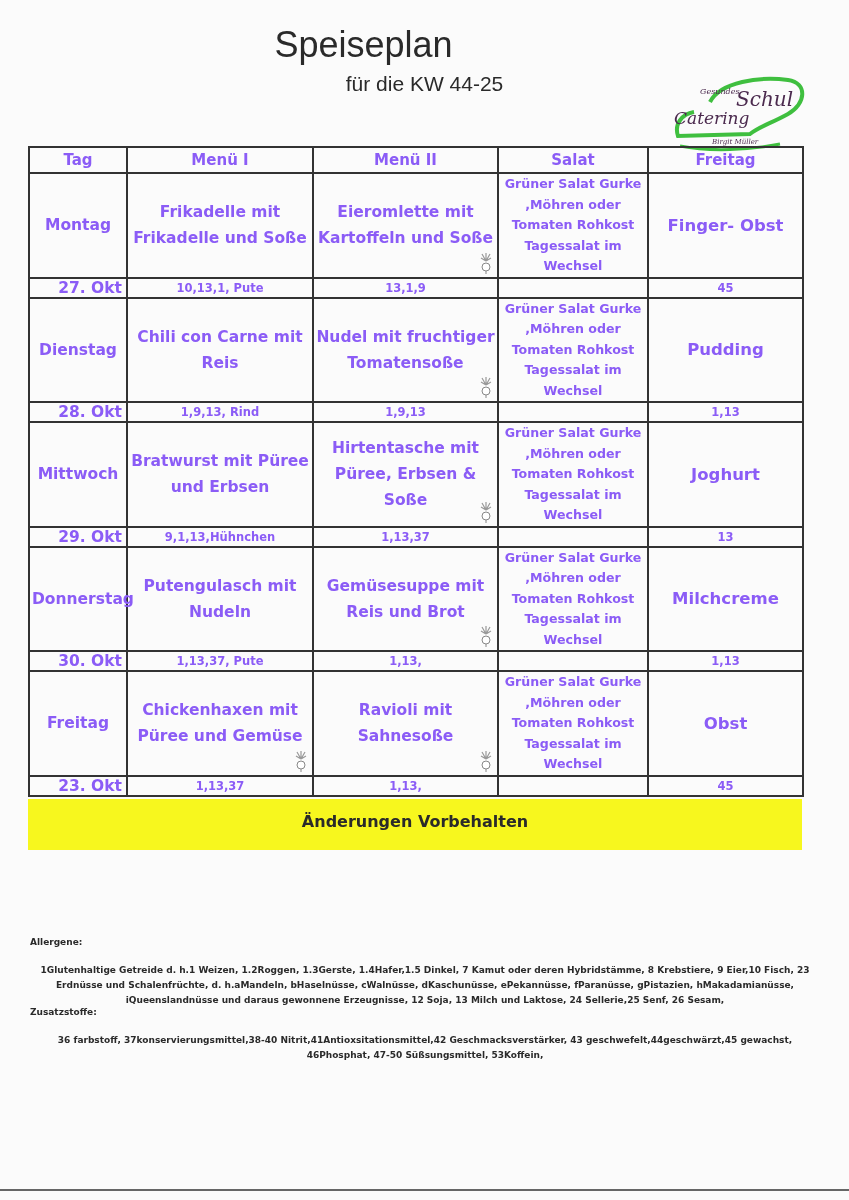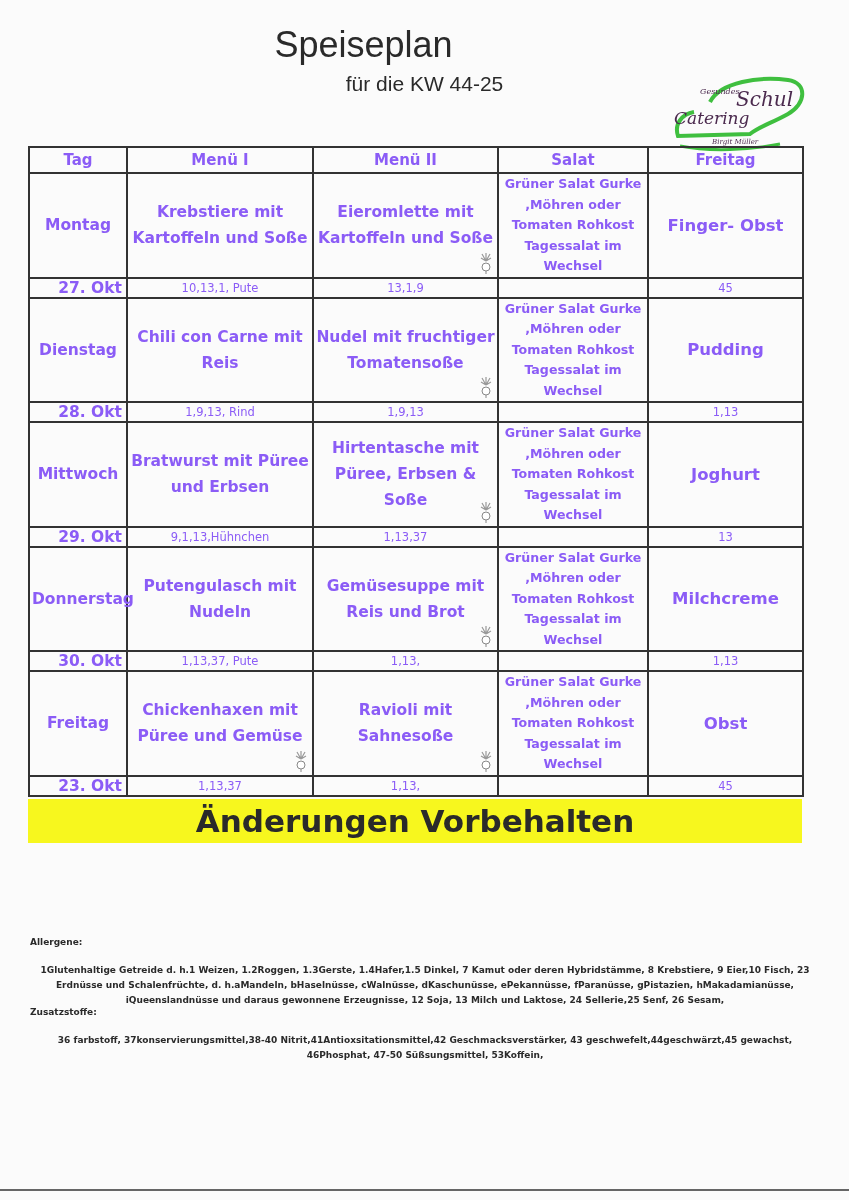--- a/index.html
+++ b/index.html
@@ -82,7 +82,7 @@
   <tbody id="menu-body">
       <tr class="main">
         <td class="day">Montag</td>
-        <td class="dish"><span>Krebstiere mit Kartoffeln und Soße</span></td>
+        <td class="dish"><span>Frikadelle mit Frikadelle und Soße</span></td>
         <td class="dish"><span>Eieromlette mit Kartoffeln und Soße</span><span><svg viewBox="0 0 14 22" class="radish">
               <path d="M7 8 L3 1 M7 8 L7 0 M7 8 L11 1 M7 8 L2 5 M7 8 L12 5" stroke="#999" stroke-width="1.2" fill="none"></path>
               <circle cx="7" cy="14" r="4" fill="#fff" stroke="#888" stroke-width="1"></circle>

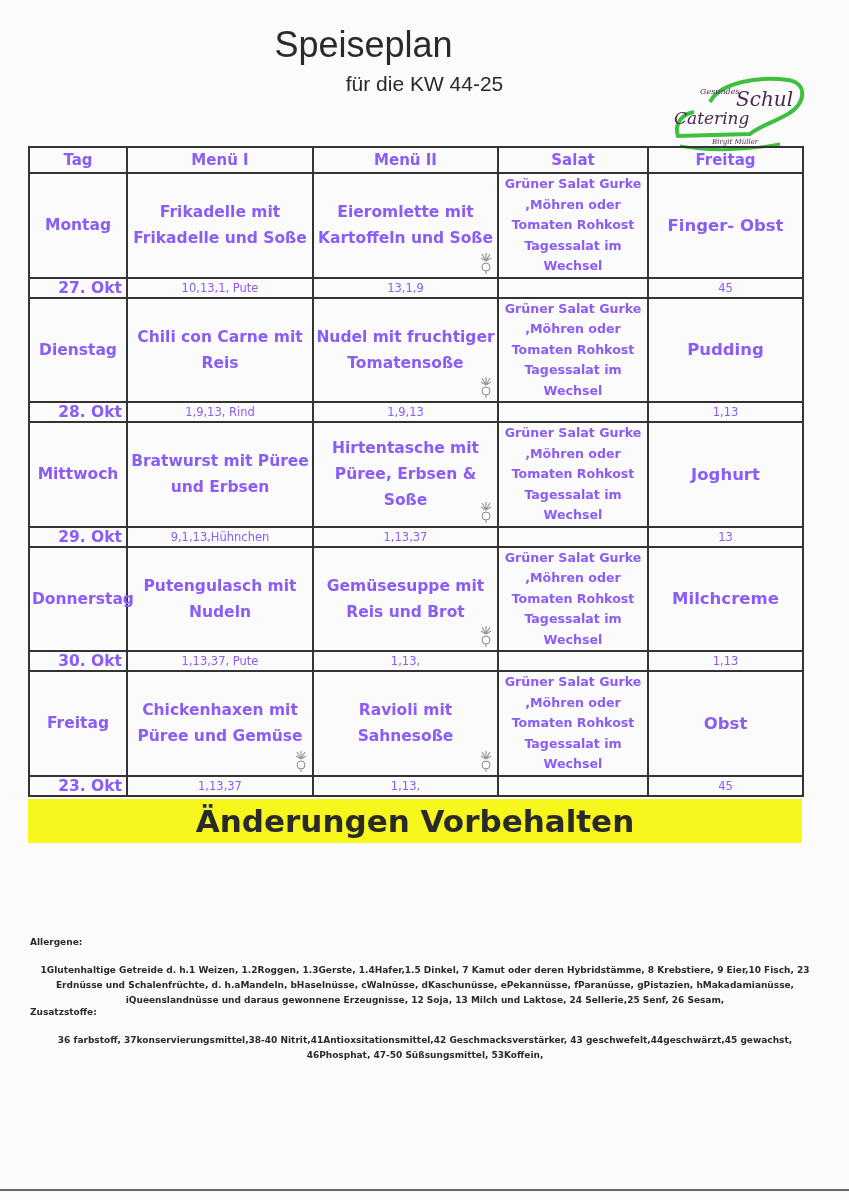--- a/index.html
+++ b/index.html
@@ -28,7 +28,7 @@
   td.salad { font-size: 12.6px; font-weight: bold; line-height: 20.5px; }
   td.dessert { font-size: 16.5px; font-weight: bold; }
   tr.main td { height: 96px; }
-  tr.info td { height: 18px; font-size: 11.5px; font-weight: normal; }
+  tr.info td { height: 18px; font-size: 11.5px; font-weight: bold; }
   td.date { font-size: 15.5px !important; font-weight: bold !important; text-align: right !important; padding-right: 4px !important; }
 
   .radish { position: absolute; right: 4px; bottom: 2px; width: 14px; height: 22px; }

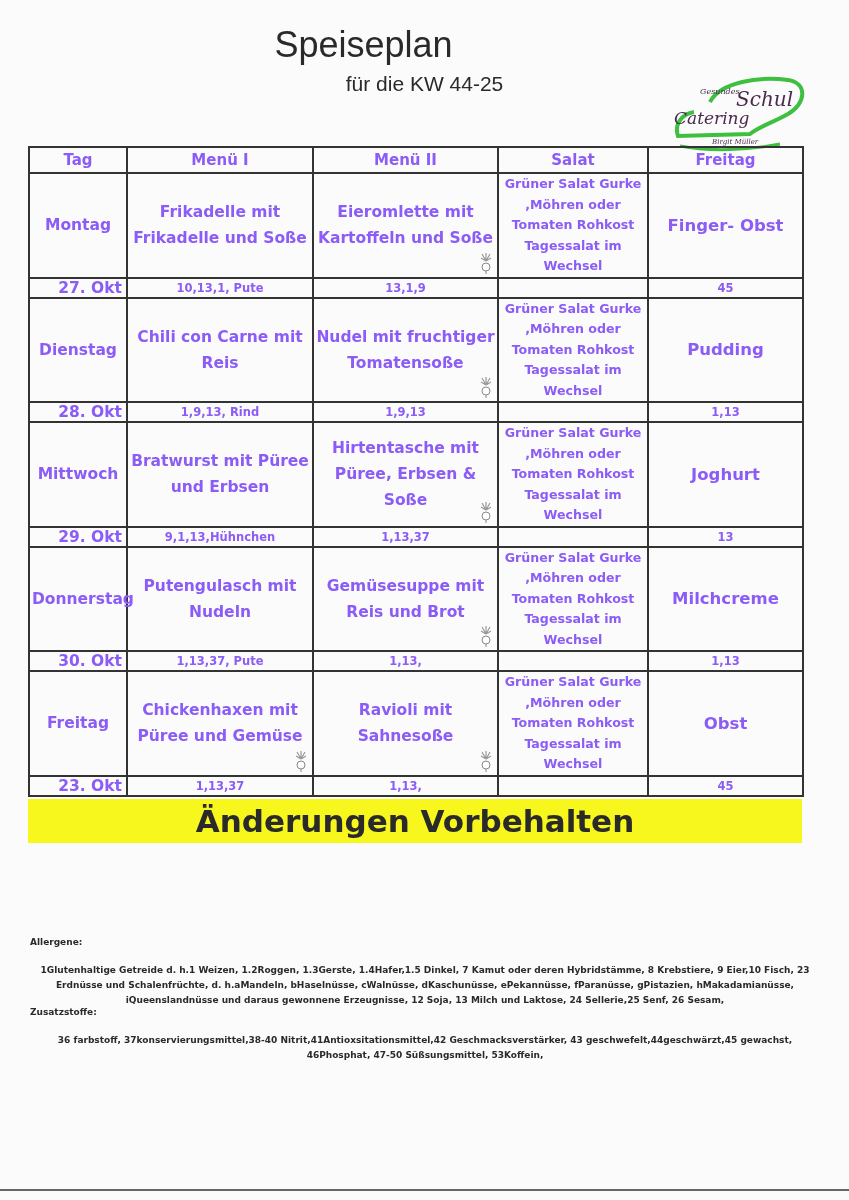--- a/index.html
+++ b/index.html
@@ -34,8 +34,8 @@
   .radish { position: absolute; right: 4px; bottom: 2px; width: 14px; height: 22px; }
 
   .banner {
-    position: absolute; left: 28px; top: 799px; width: 774px; height: 44px; background: #f7f71e;
-    text-align: center; line-height: 45px; font-size: 31px; font-weight: bold; color: #2a2a2a;
+    position: absolute; left: 28px; top: 799px; width: 774px; height: 51px; background: #f7f71e;
+    text-align: center; line-height: 45px; font-size: 16px; font-weight: bold; color: #2a2a2a;
     font-family: "DejaVu Sans", sans-serif;
   }
 

